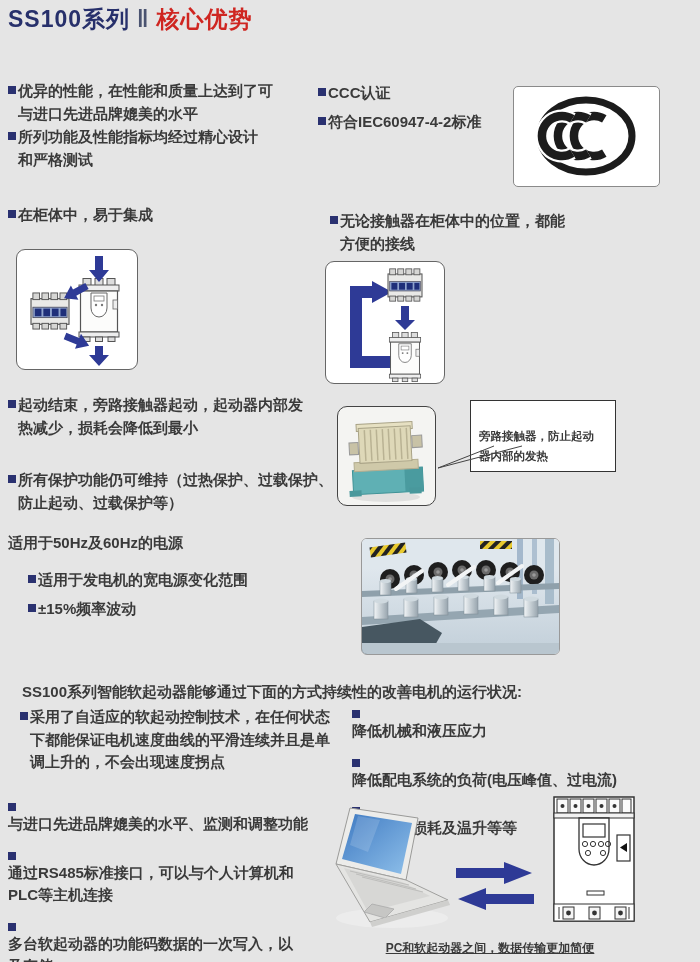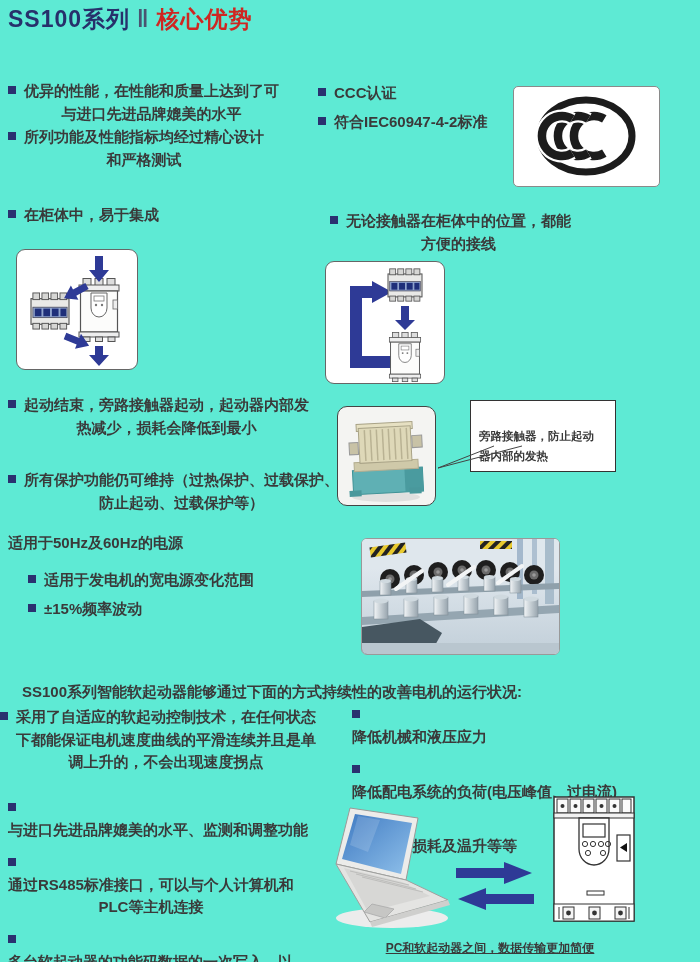--- a/index.html
+++ b/index.html
@@ -3,7 +3,7 @@
 <meta charset="utf-8">
 <style>
   html,body{margin:0;padding:0;background:#fff;}
-  .page{position:relative;width:700px;height:962px;background:#5eead4;overflow:hidden;
+  .page{position:relative;width:700px;height:962px;background:#e5e5e5;overflow:hidden;
         font-family:"Liberation Sans","DejaVu Sans",sans-serif;font-weight:bold;color:#3a3a3a;}
   .abs{position:absolute;}
   

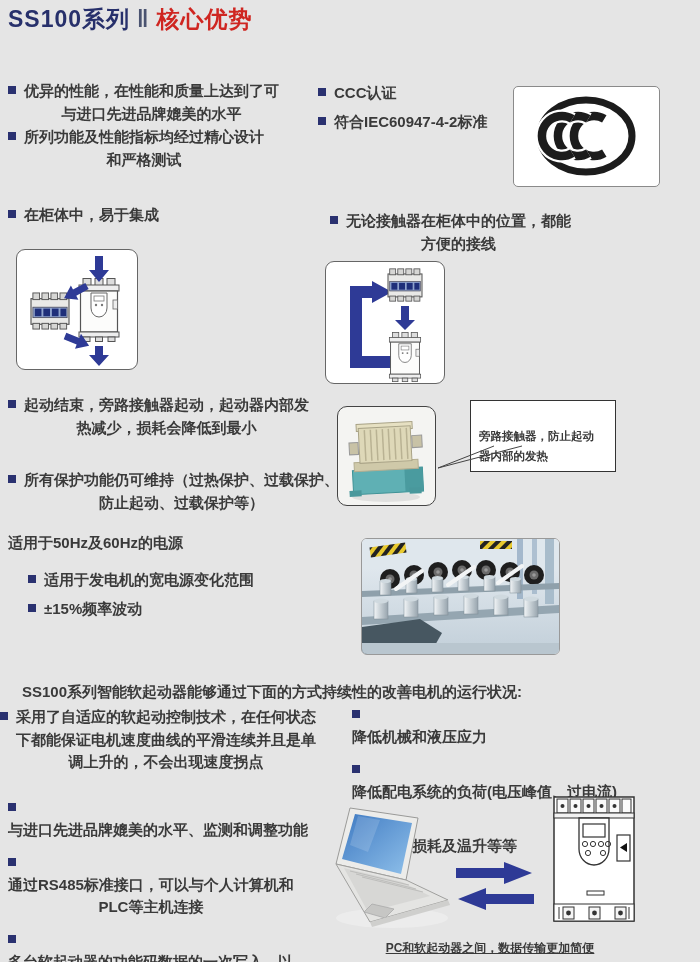--- a/index.html
+++ b/index.html
@@ -12,7 +12,7 @@
   .t-div{color:#4a5370;margin:0 7px;}
   .t-sub{color:#cf2621;}
   
-  .li{display:flex;gap:8px;align-items:flex-start;text-align:center;}
+  .li{display:flex;gap:2px;align-items:flex-start;}
   .sq{flex:none;width:8px;height:8px;background:#2a3170;margin-top:6px;}
   .li-t{font-size:15px;line-height:22.5px;white-space:pre-line;}
   .gap10 .li{margin-bottom:10px;flex-direction:column;}

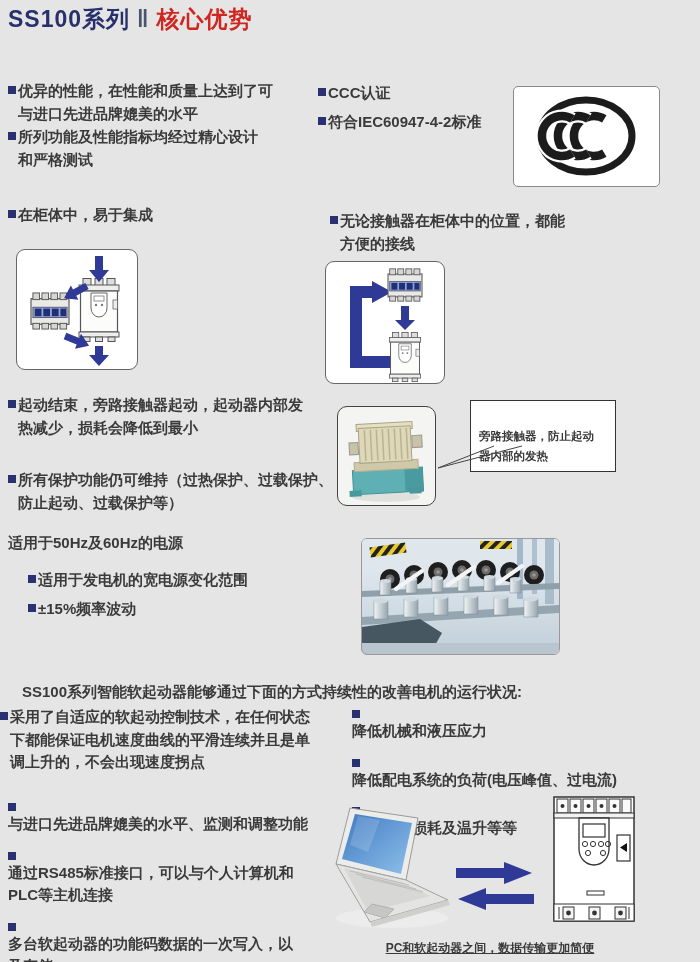--- a/index.html
+++ b/index.html
@@ -347,7 +347,7 @@
 
   <div class="abs heading" style="left:6px;top:681px;width:690px;margin-left:16px;">SS100系列智能软起动器能够通过下面的方式持续性的改善电机的运行状况:</div>
 
-  <div class="abs" style="left:0;top:706px;width:342px;">
+  <div class="abs" style="left:20px;top:706px;width:342px;">
     <div class="li">
       <span class="sq"></span>
       <span class="li-t">采用了自适应的软起动控制技术，在任何状态

